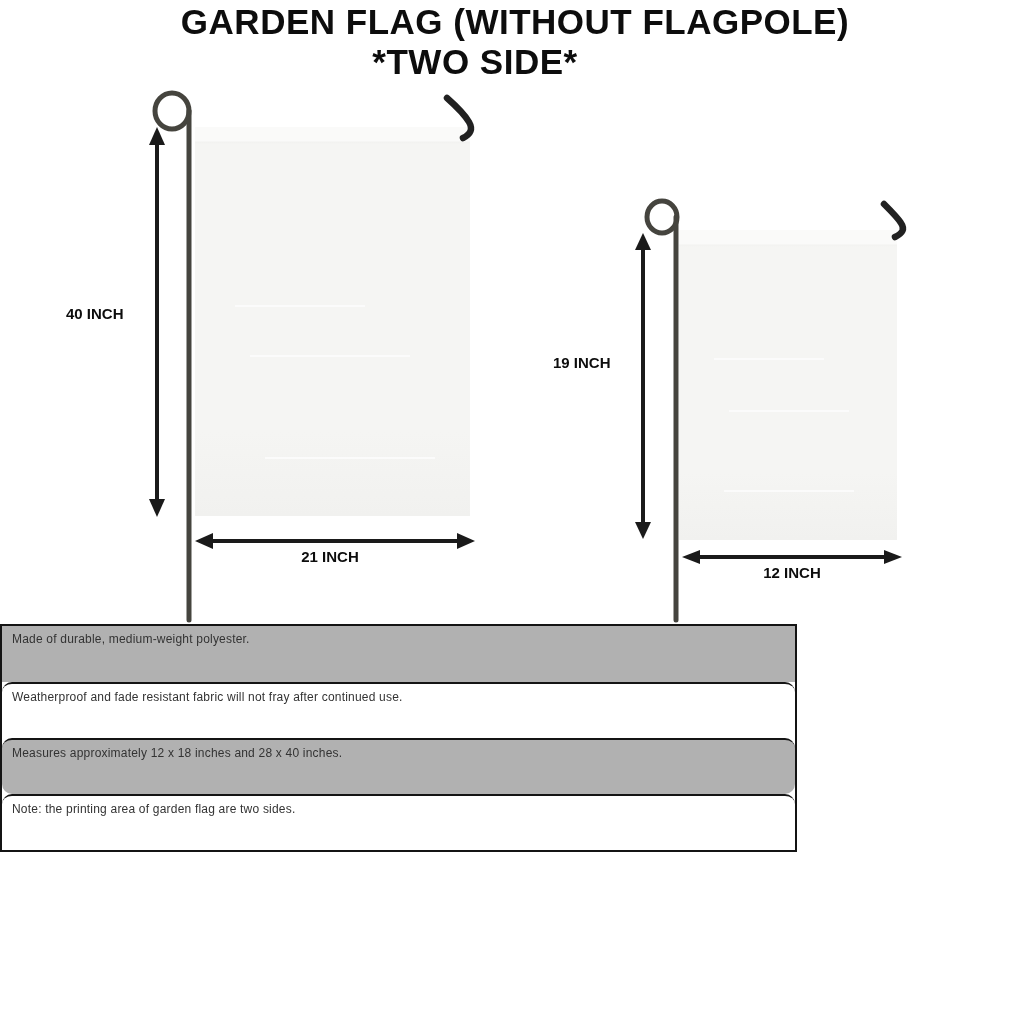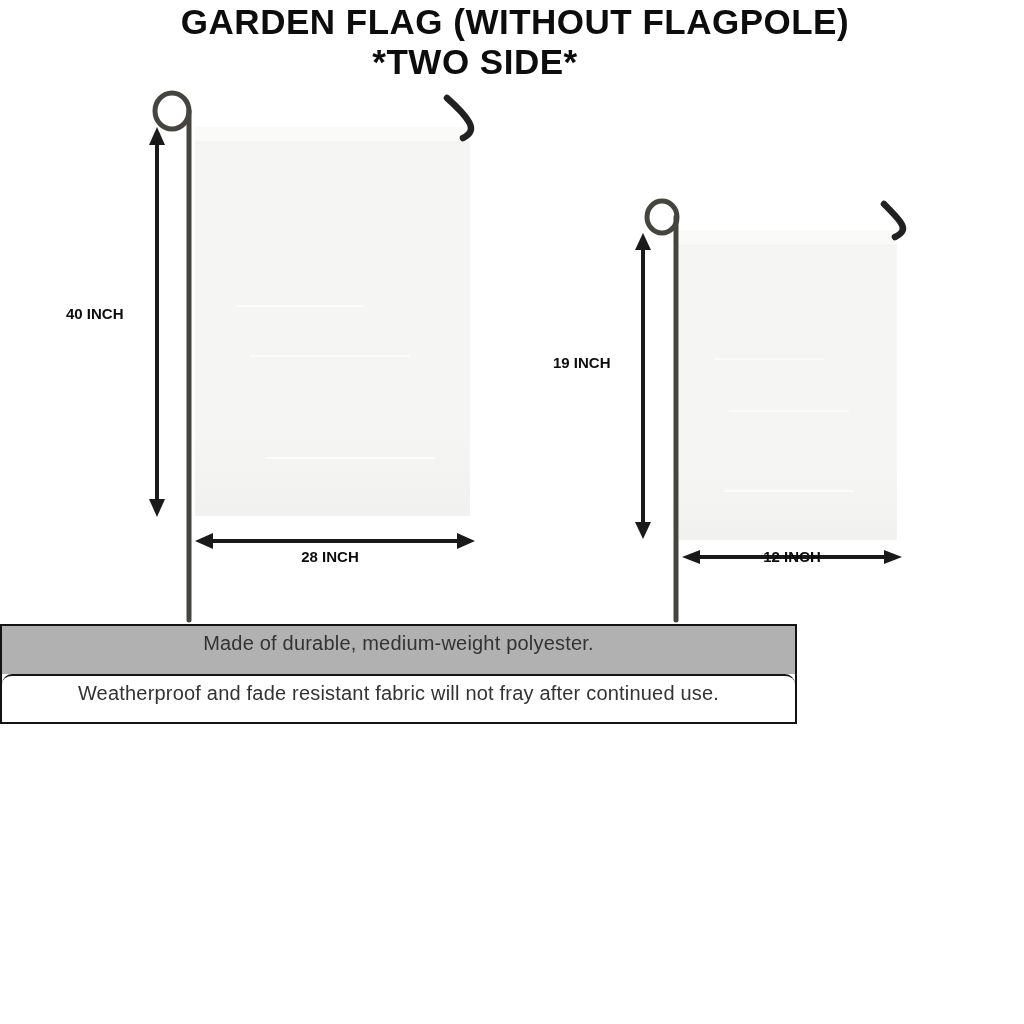--- a/index.html
+++ b/index.html
@@ -89,7 +89,7 @@
 </svg>
 
 <div class="dim-label" style="left:66px;top:305px;">40 INCH</div>
-<div class="dim-label centered" style="left:250px;top:548px;">28 INCH</div>
+<div class="dim-label centered" style="left:250px;top:548px;">21 INCH</div>
 <div class="dim-label" style="left:553px;top:354px;">19 INCH</div>
 <div class="dim-label centered" style="left:712px;top:548px;">12 INCH</div>
 

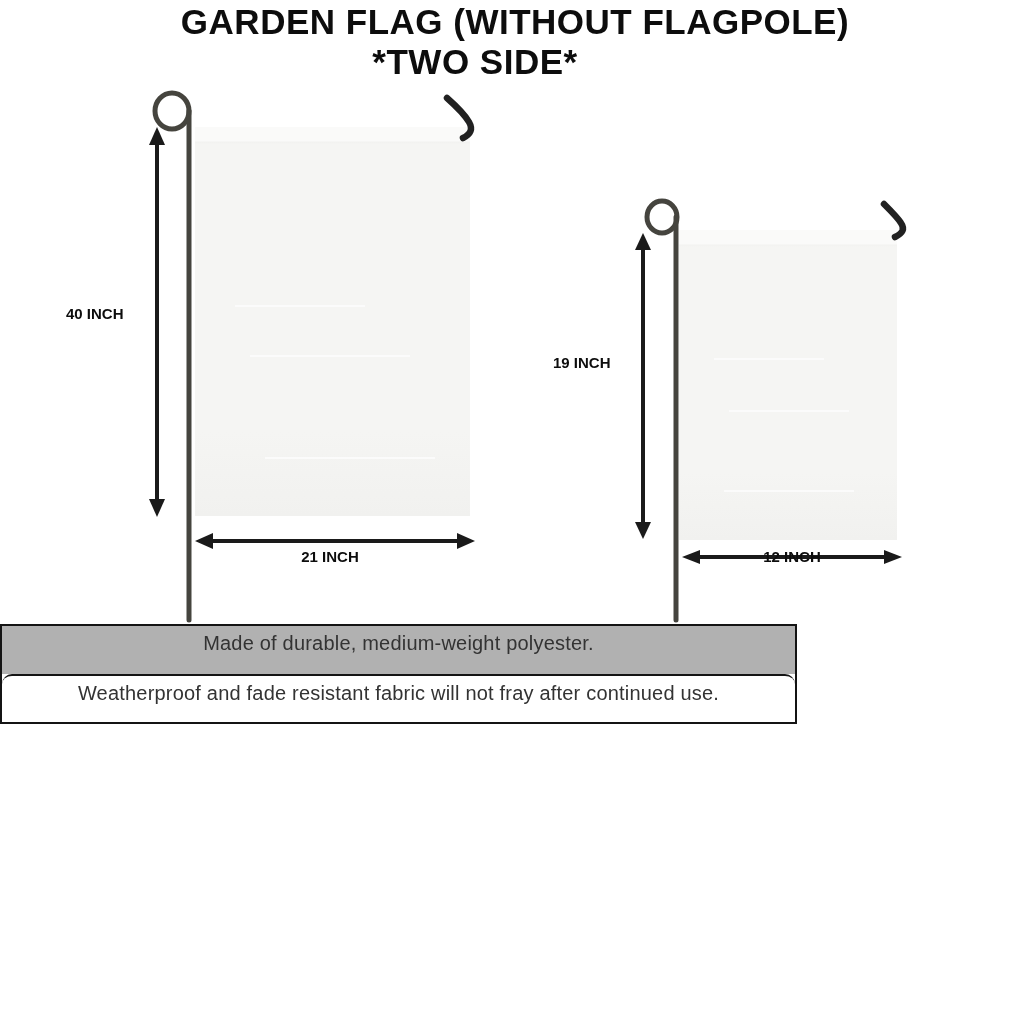--- a/index.html
+++ b/index.html
@@ -91,7 +91,7 @@
 <div class="dim-label" style="left:66px;top:305px;">40 INCH</div>
 <div class="dim-label centered" style="left:250px;top:548px;">21 INCH</div>
 <div class="dim-label" style="left:553px;top:354px;">19 INCH</div>
-<div class="dim-label centered" style="left:712px;top:548px;">12 INCH</div>
+<div class="dim-label centered" style="left:712px;top:564px;">12 INCH</div>
 
 <section class="features">
   <div class="feature-row"><span>Made of durable, medium-weight polyester.</span></div>

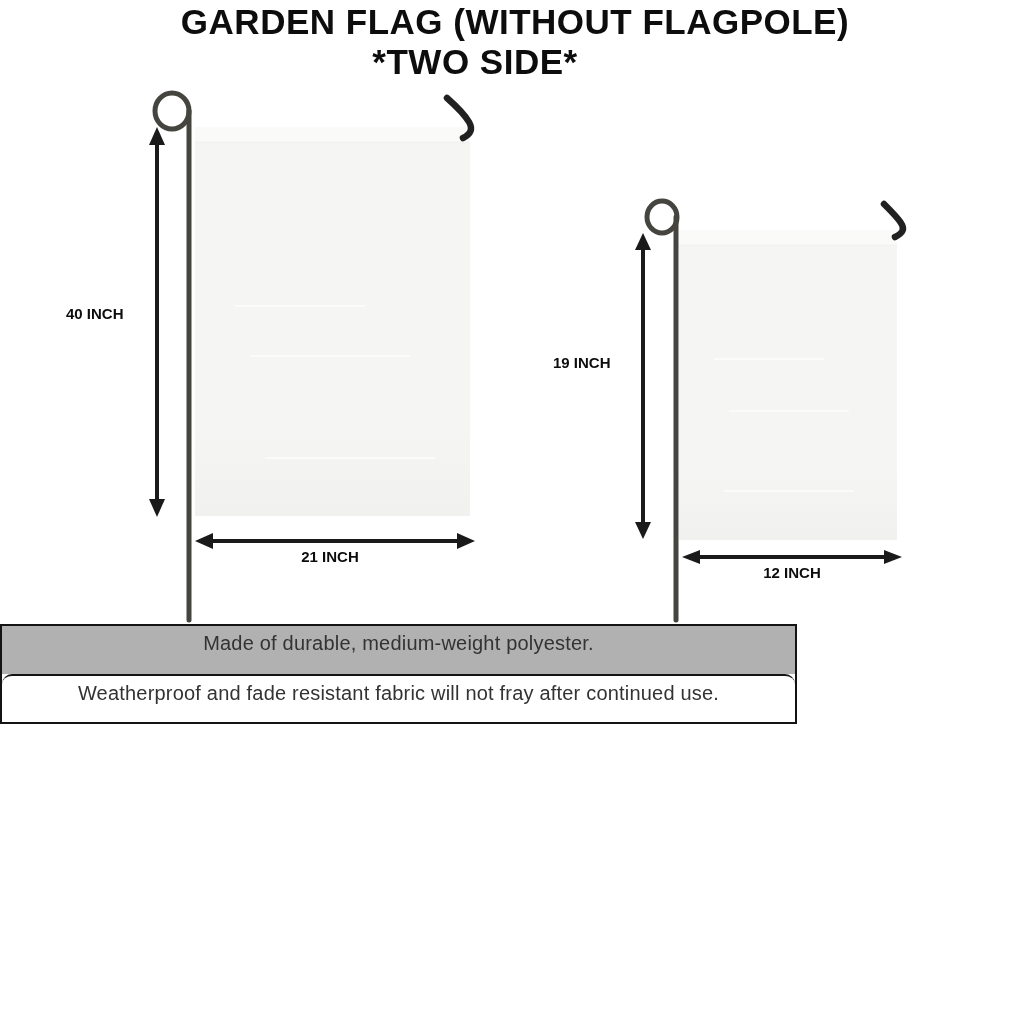--- a/index.html
+++ b/index.html
@@ -37,7 +37,7 @@
   .dim-label.centered{width:160px;text-align:center;}
 
   .features{position:absolute;left:0;top:624px;width:797px;border:2px solid var(--border-black);background:#fff;}
-  .feature-row{height:48px;padding:6px 10px 0 10px;font-size:20px;color:var(--body-text);letter-spacing:.2px;text-align:center;}
+  .feature-row{height:56px;padding:6px 10px 0 10px;font-size:12px;color:var(--body-text);letter-spacing:.2px;}
   .feature-row + .feature-row{border-top:2px solid var(--border-black);border-radius:10px;}
   .feature-row:nth-child(odd){background:var(--stripe-gray);}
   .feature-row:nth-child(even){background:#ffffff;}

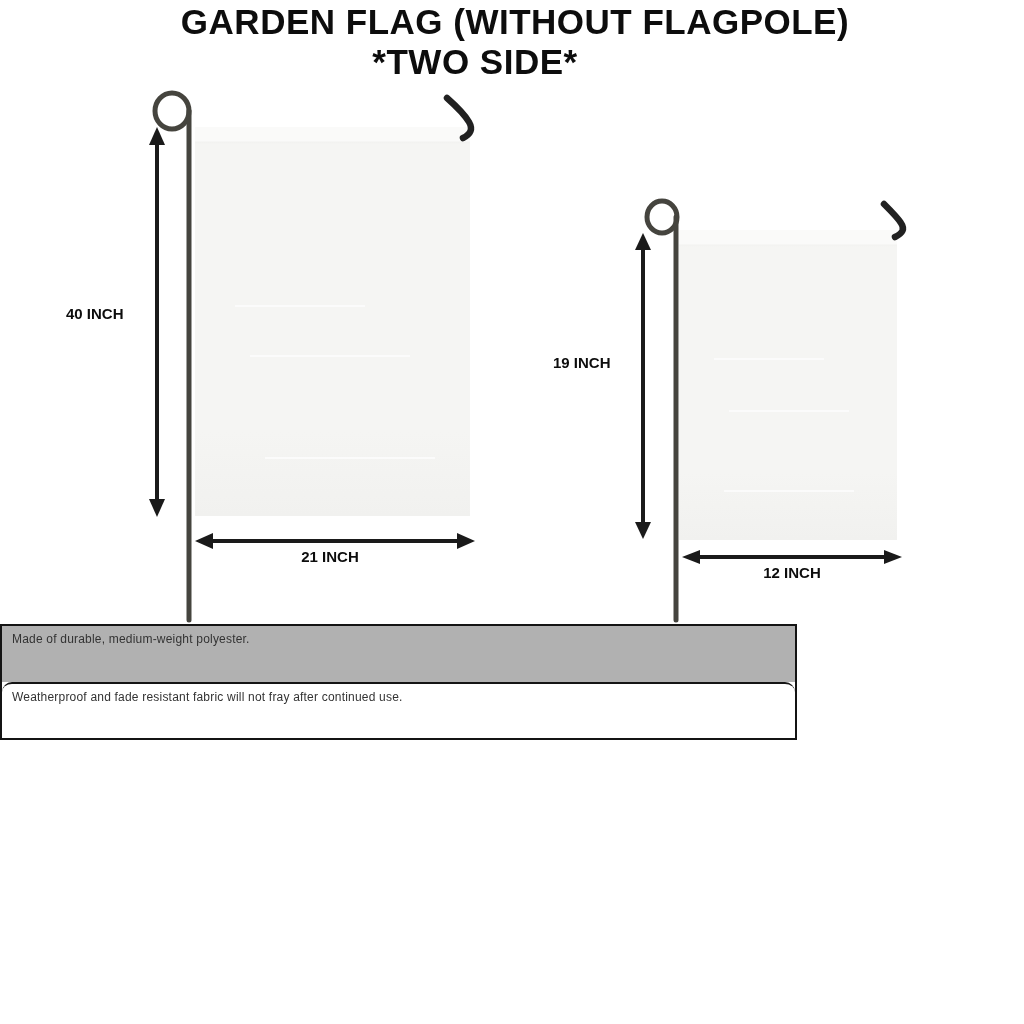--- a/index.html
+++ b/index.html
@@ -96,6 +96,7 @@
 <section class="features">
   <div class="feature-row"><span>Made of durable, medium-weight polyester.</span></div>
   <div class="feature-row"><span>Weatherproof and fade resistant fabric will not fray after continued use.</span></div>
+  <div class="feature-row"><span>Measures approximately 12 x 18 inches and 28 x 40 inches.</span></div>
 </section>
 
 </body></html>

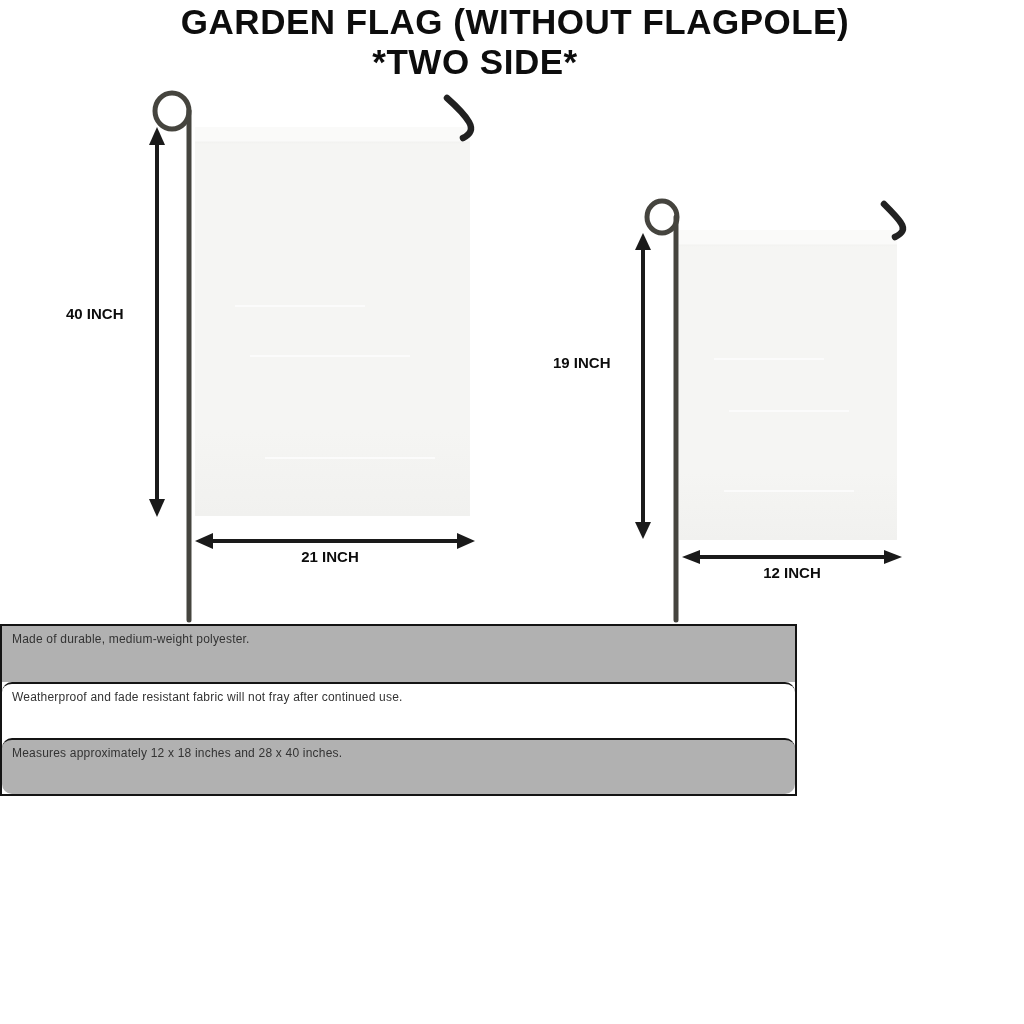--- a/index.html
+++ b/index.html
@@ -97,6 +97,7 @@
   <div class="feature-row"><span>Made of durable, medium-weight polyester.</span></div>
   <div class="feature-row"><span>Weatherproof and fade resistant fabric will not fray after continued use.</span></div>
   <div class="feature-row"><span>Measures approximately 12 x 18 inches and 28 x 40 inches.</span></div>
+  <div class="feature-row"><span>Note: the printing area of garden flag are two sides.</span></div>
 </section>
 
 </body></html>

